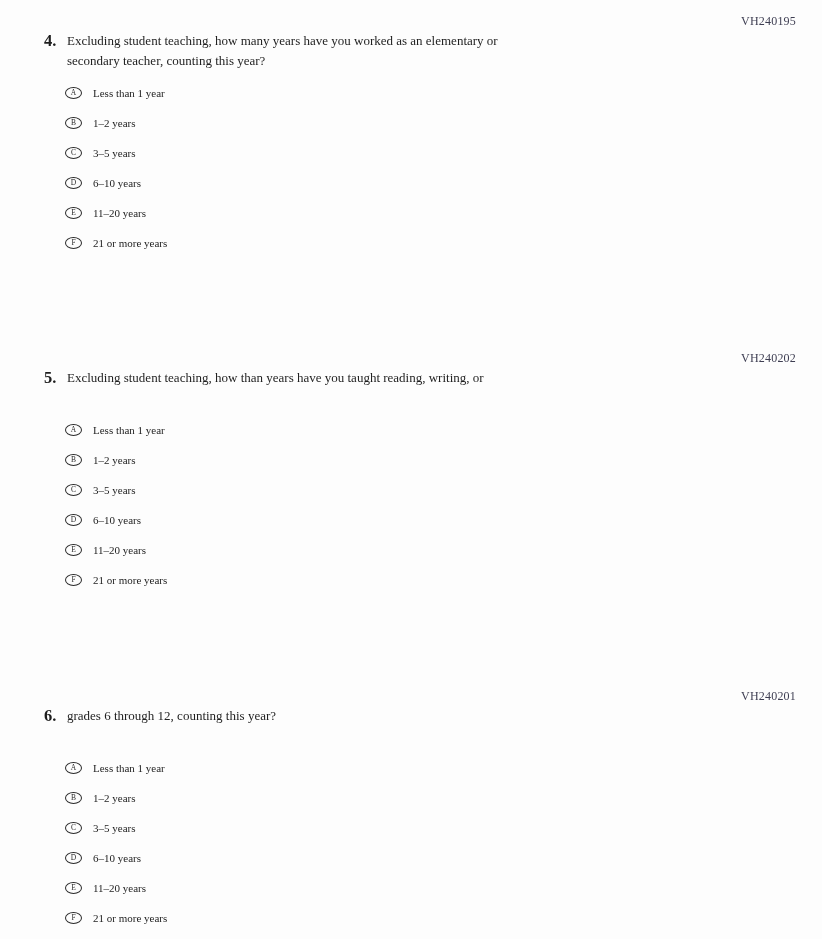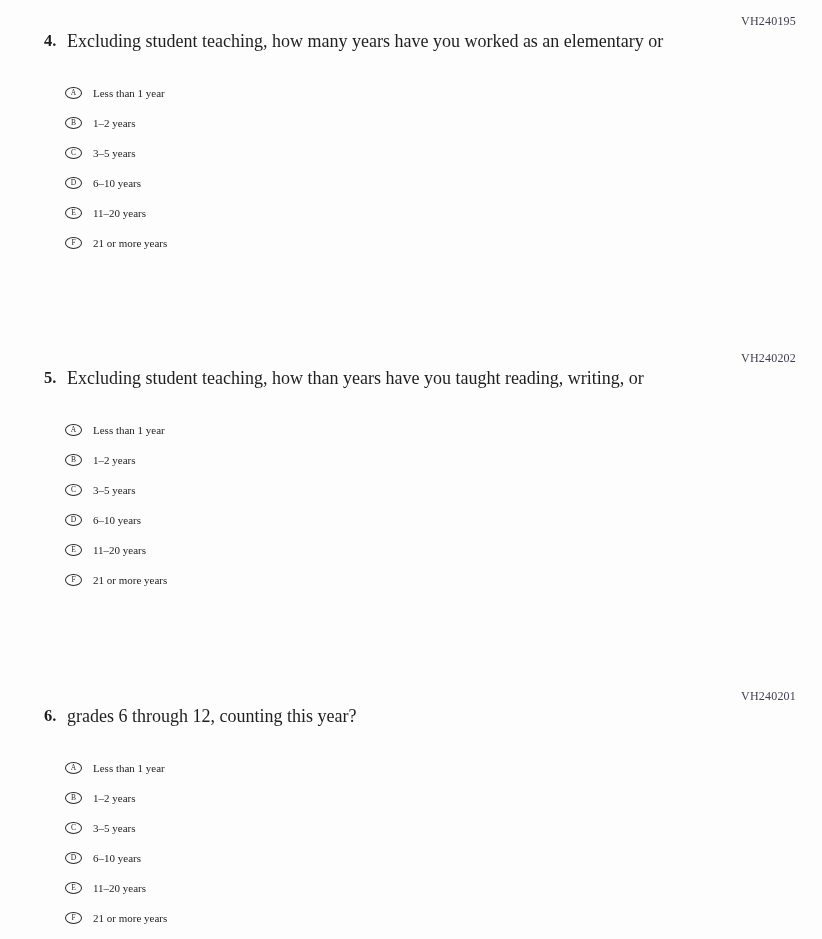--- a/index.html
+++ b/index.html
@@ -43,7 +43,7 @@
     flex: 0 0 23px;
   }
   .q-text {
-    font-size: 18px;
+    font-size: 13px;
     line-height: 20px;
   }
   .q-line { white-space: nowrap; }

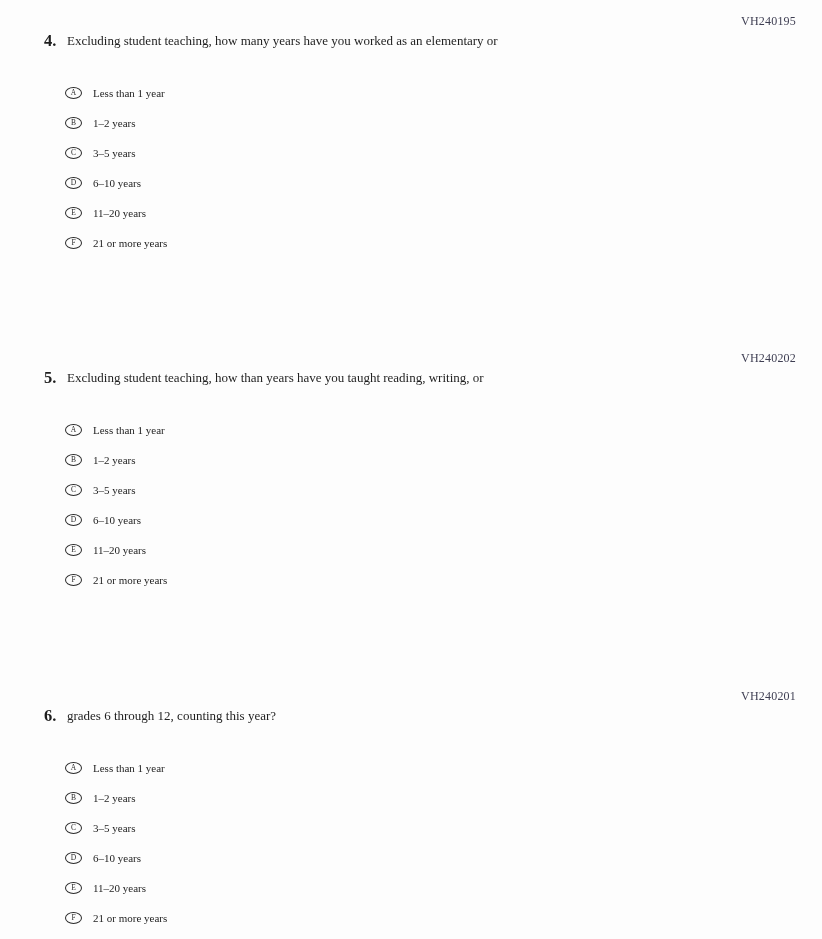--- a/index.html
+++ b/index.html
@@ -96,6 +96,7 @@
       <div class="q-num">4.</div>
       <div class="q-text">
         <div class="q-line">Excluding student teaching, how many years have you worked as an elementary or</div>
+        <div class="q-line">secondary teacher, counting this year?</div>
       </div>
     </div>
     <div class="opts">

